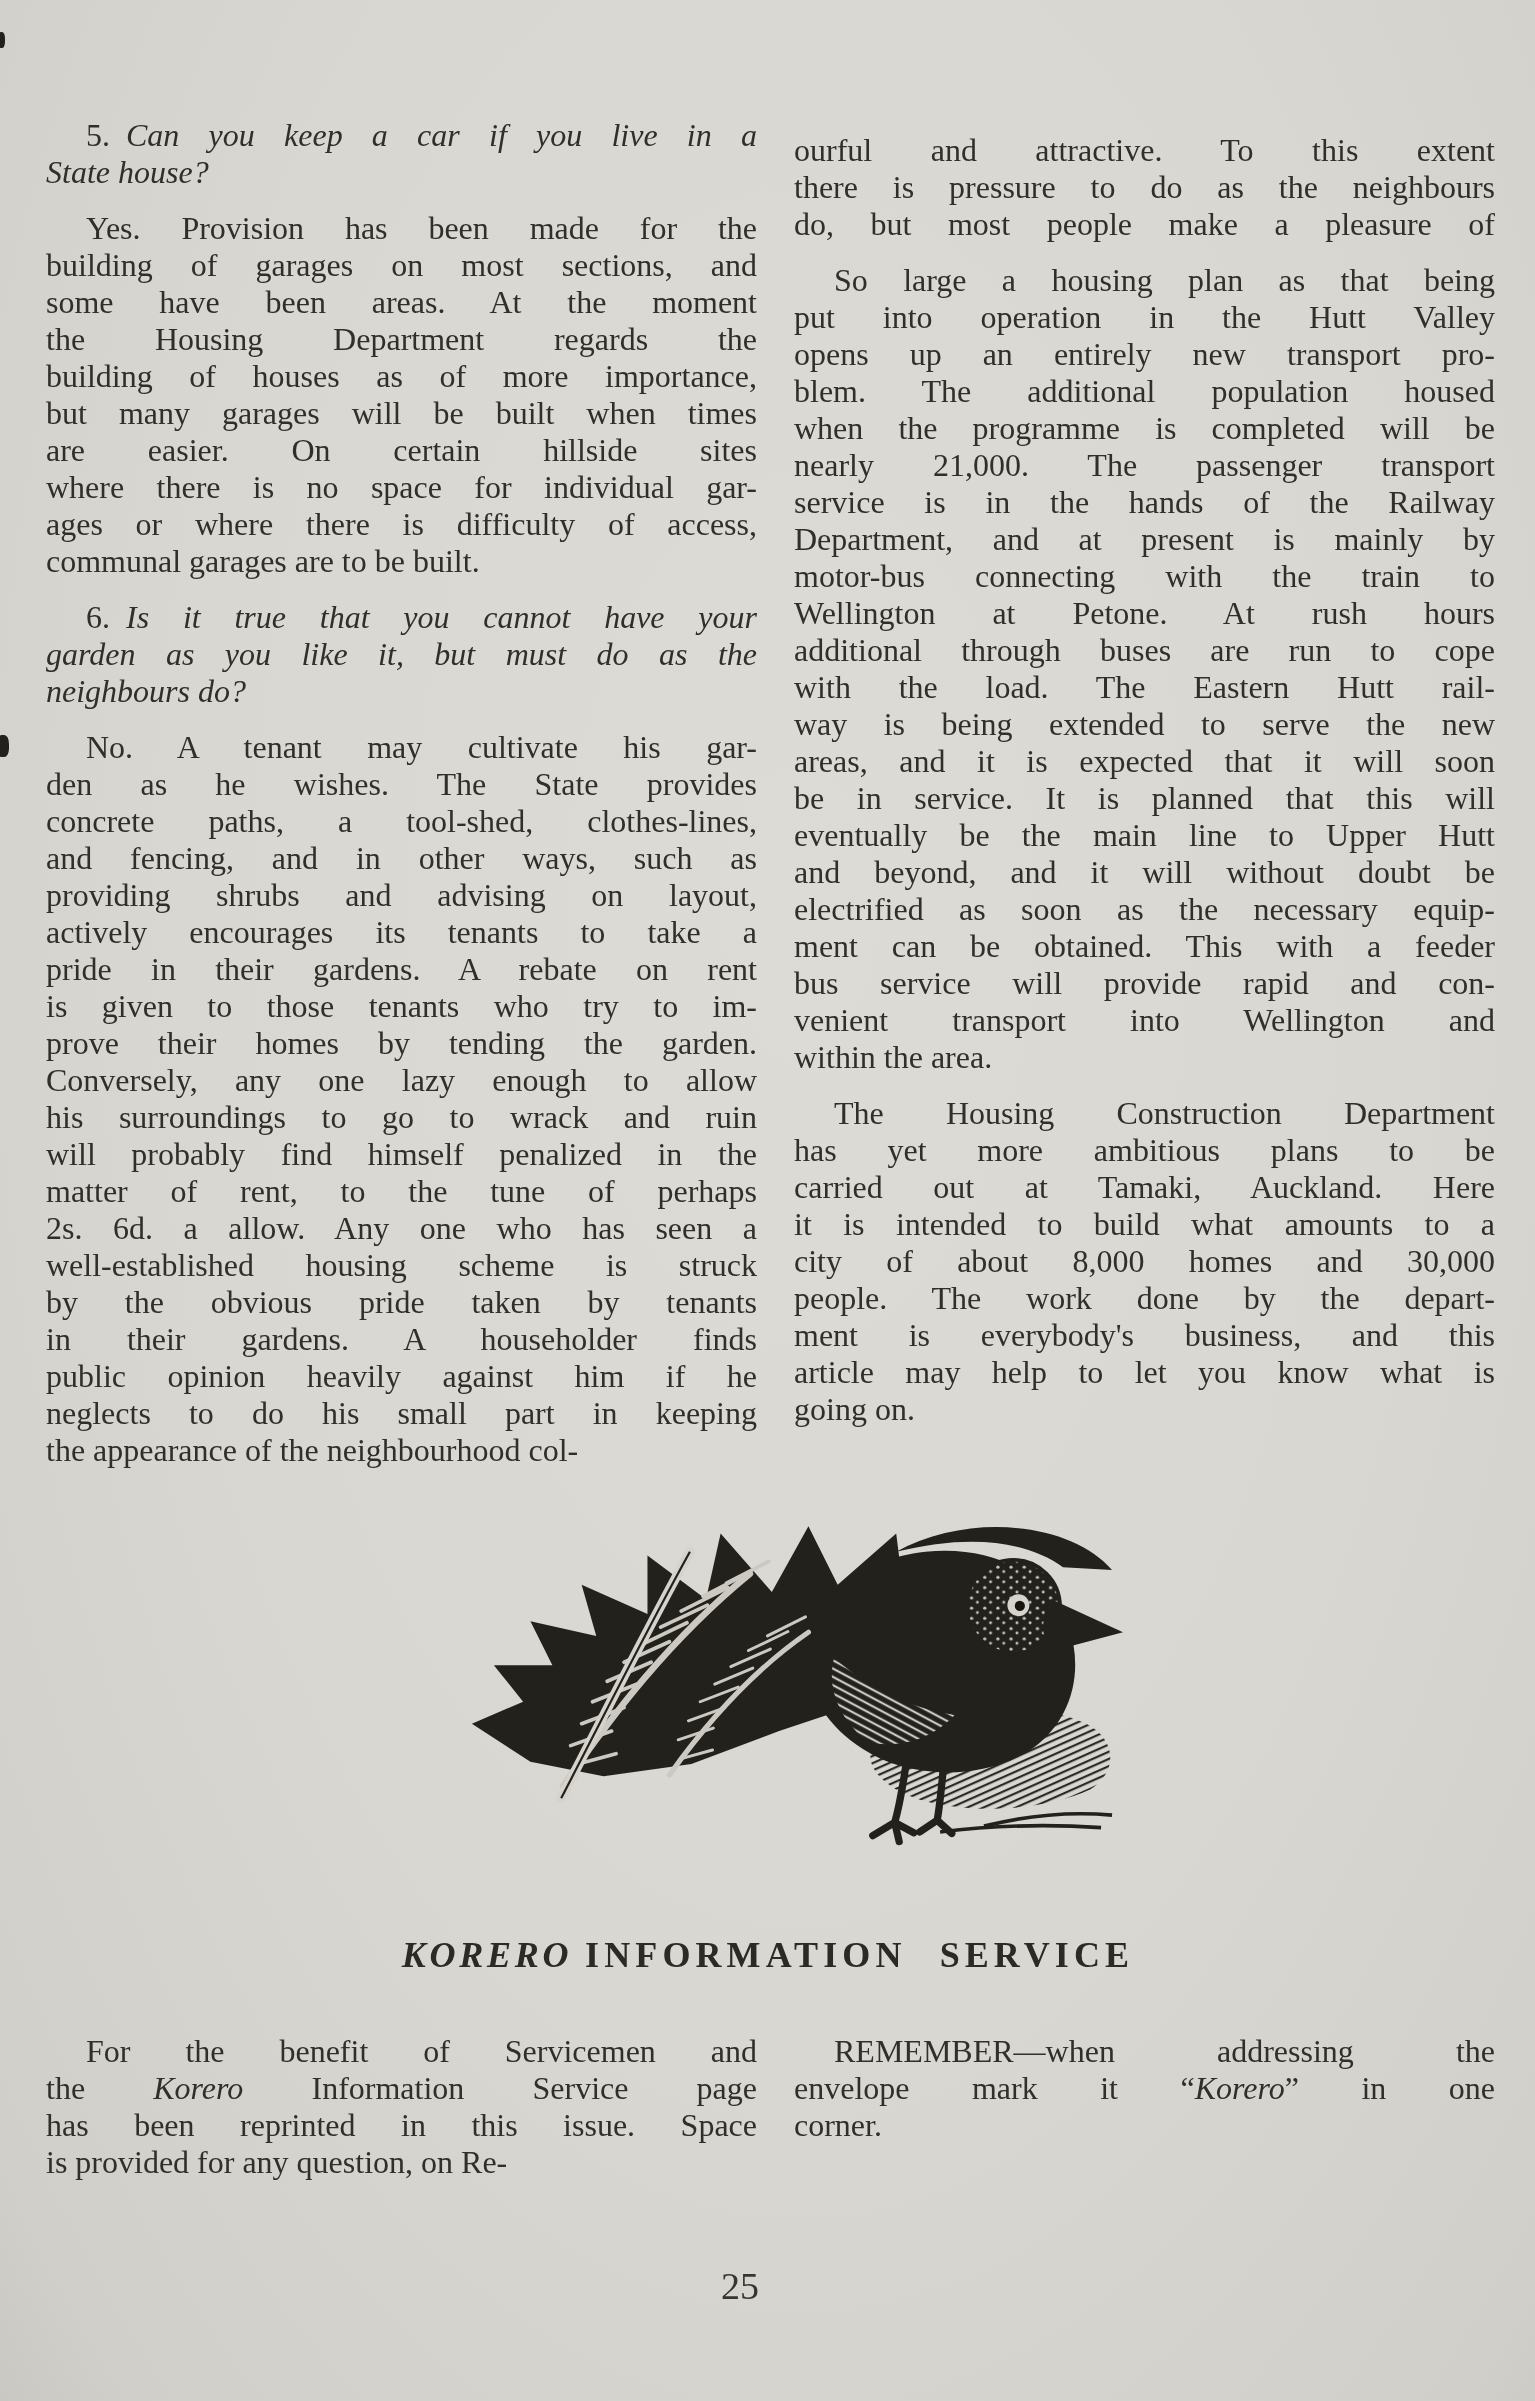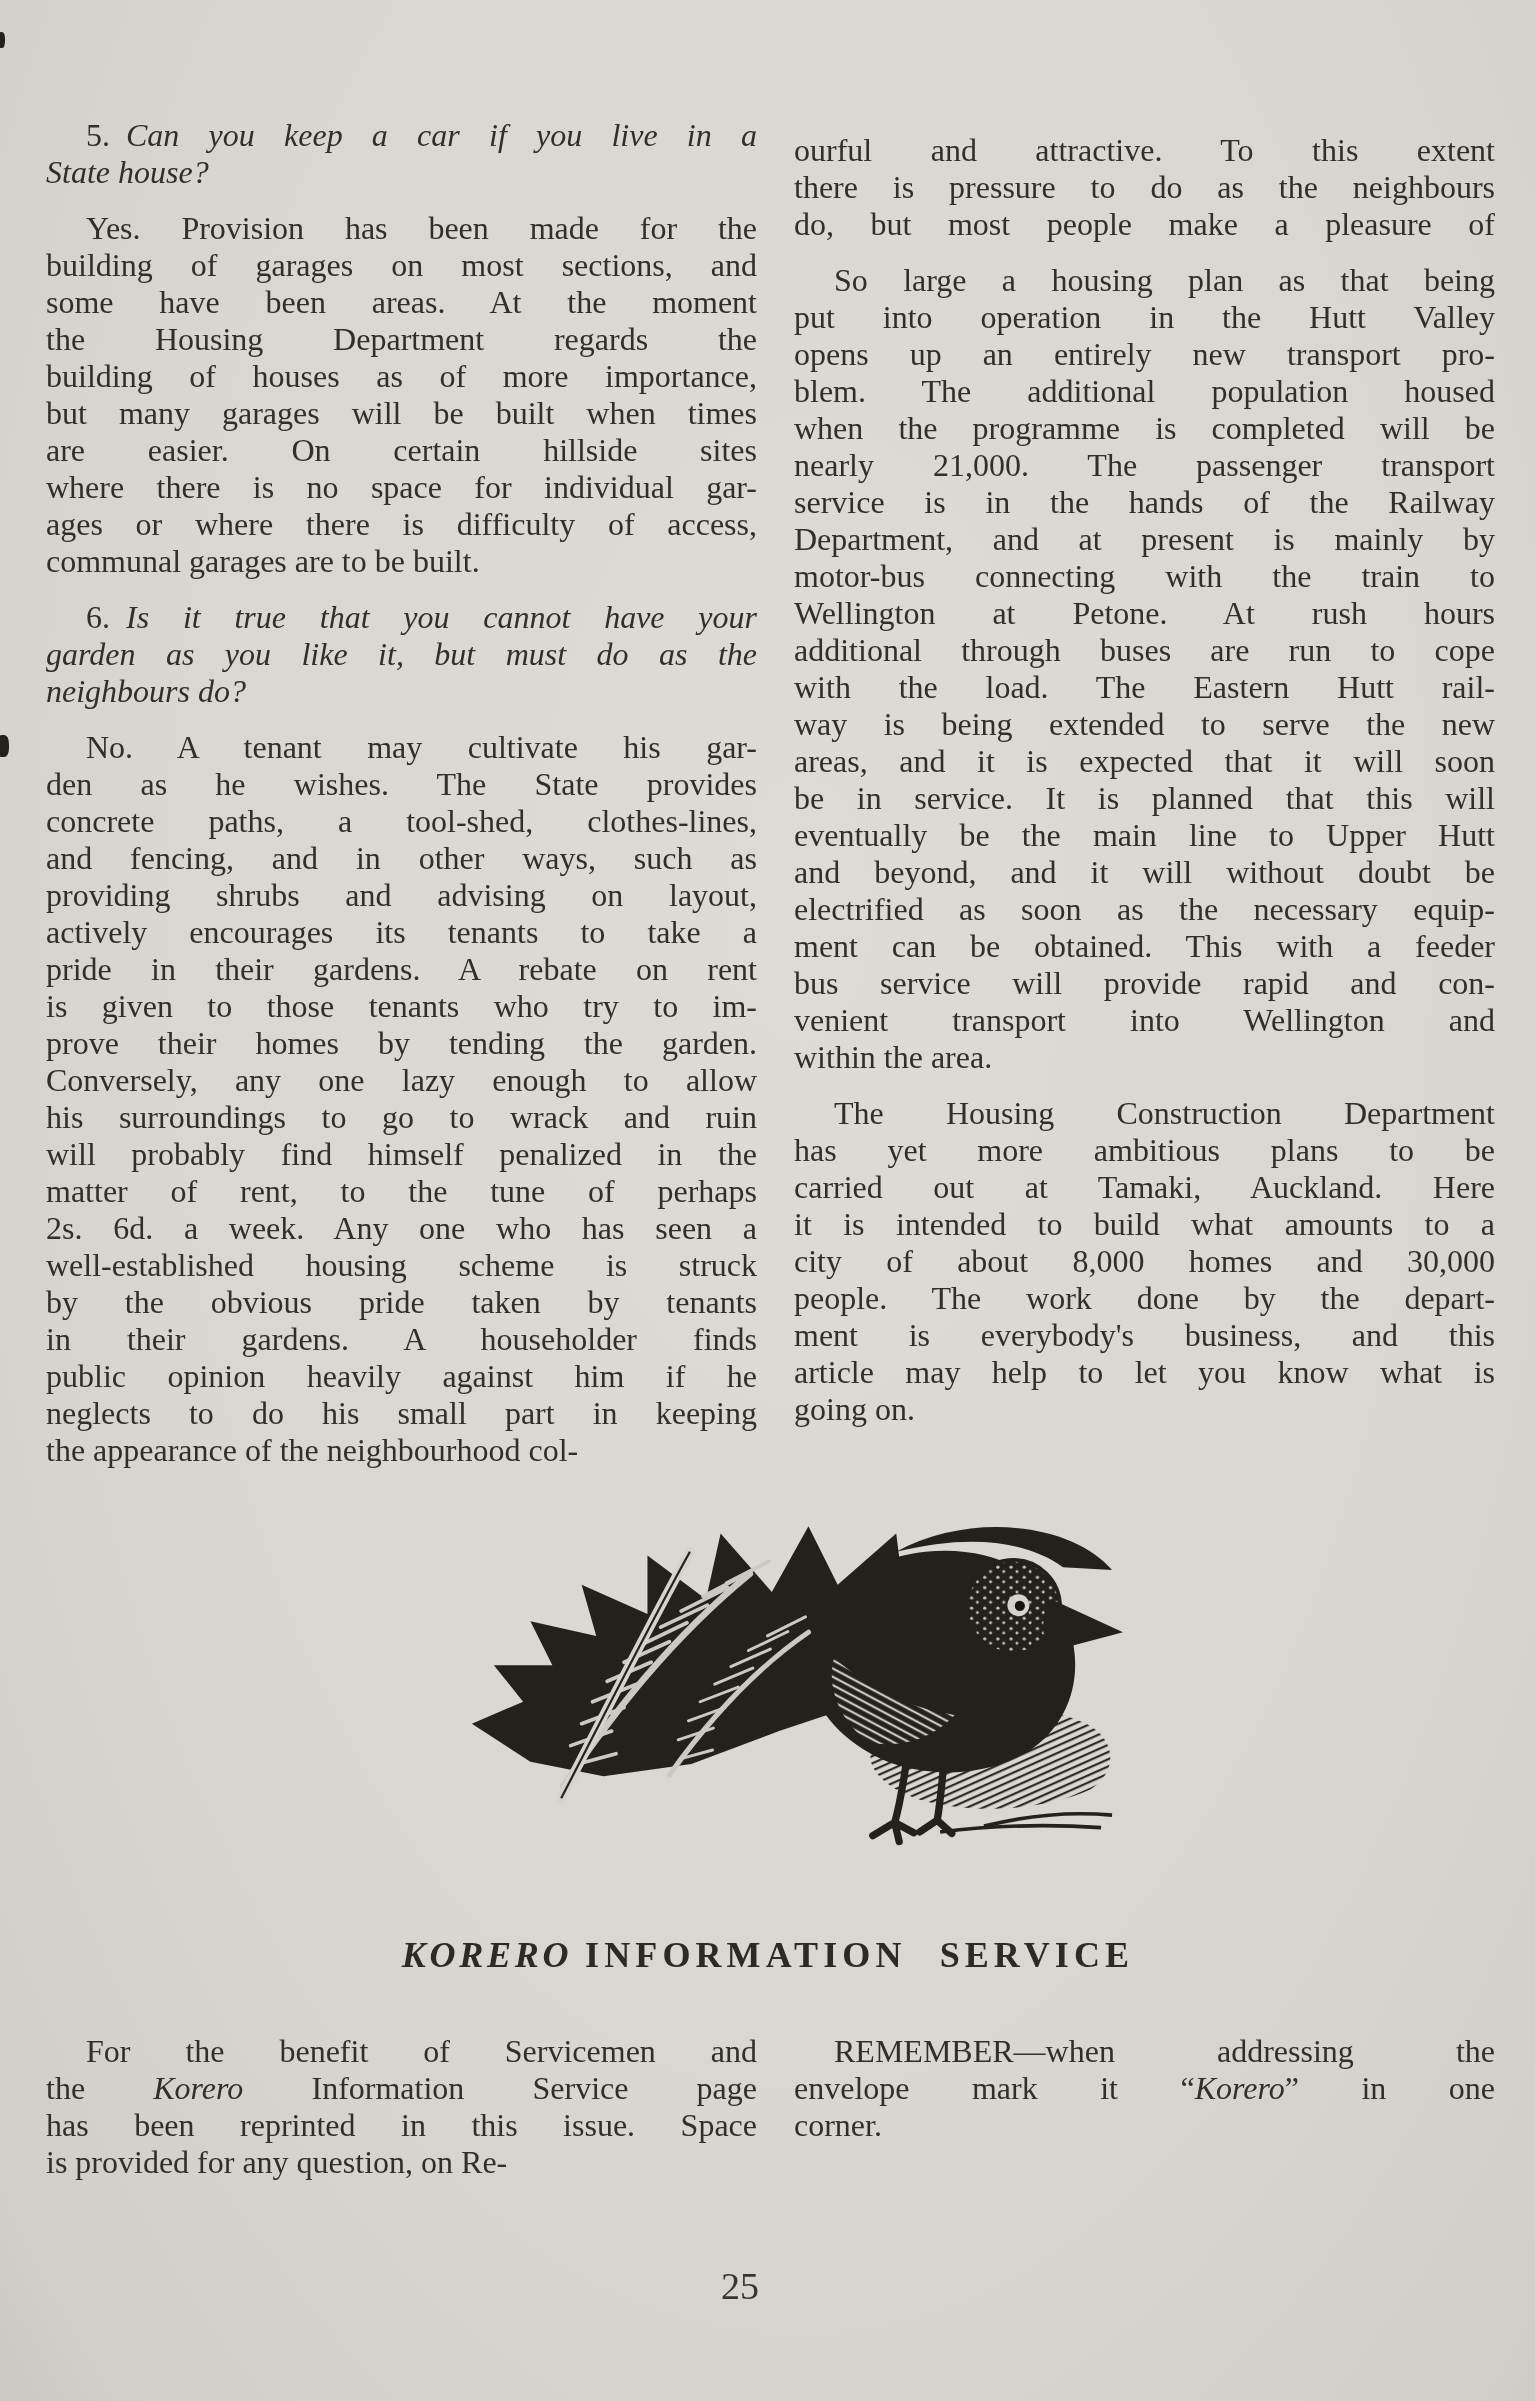--- a/index.html
+++ b/index.html
@@ -84,7 +84,7 @@
         <div class="line">his surroundings to go to wrack and ruin</div>
         <div class="line">will probably find himself penalized in the</div>
         <div class="line">matter of rent, to the tune of perhaps</div>
-        <div class="line">2s. 6d. a week.  Any one who has seen a</div>
+        <div class="line">2s. 6d. a allow.  Any one who has seen a</div>
         <div class="line">well-established housing scheme is struck</div>
         <div class="line">by the obvious pride taken by tenants</div>
         <div class="line">in their gardens.  A householder finds</div>

